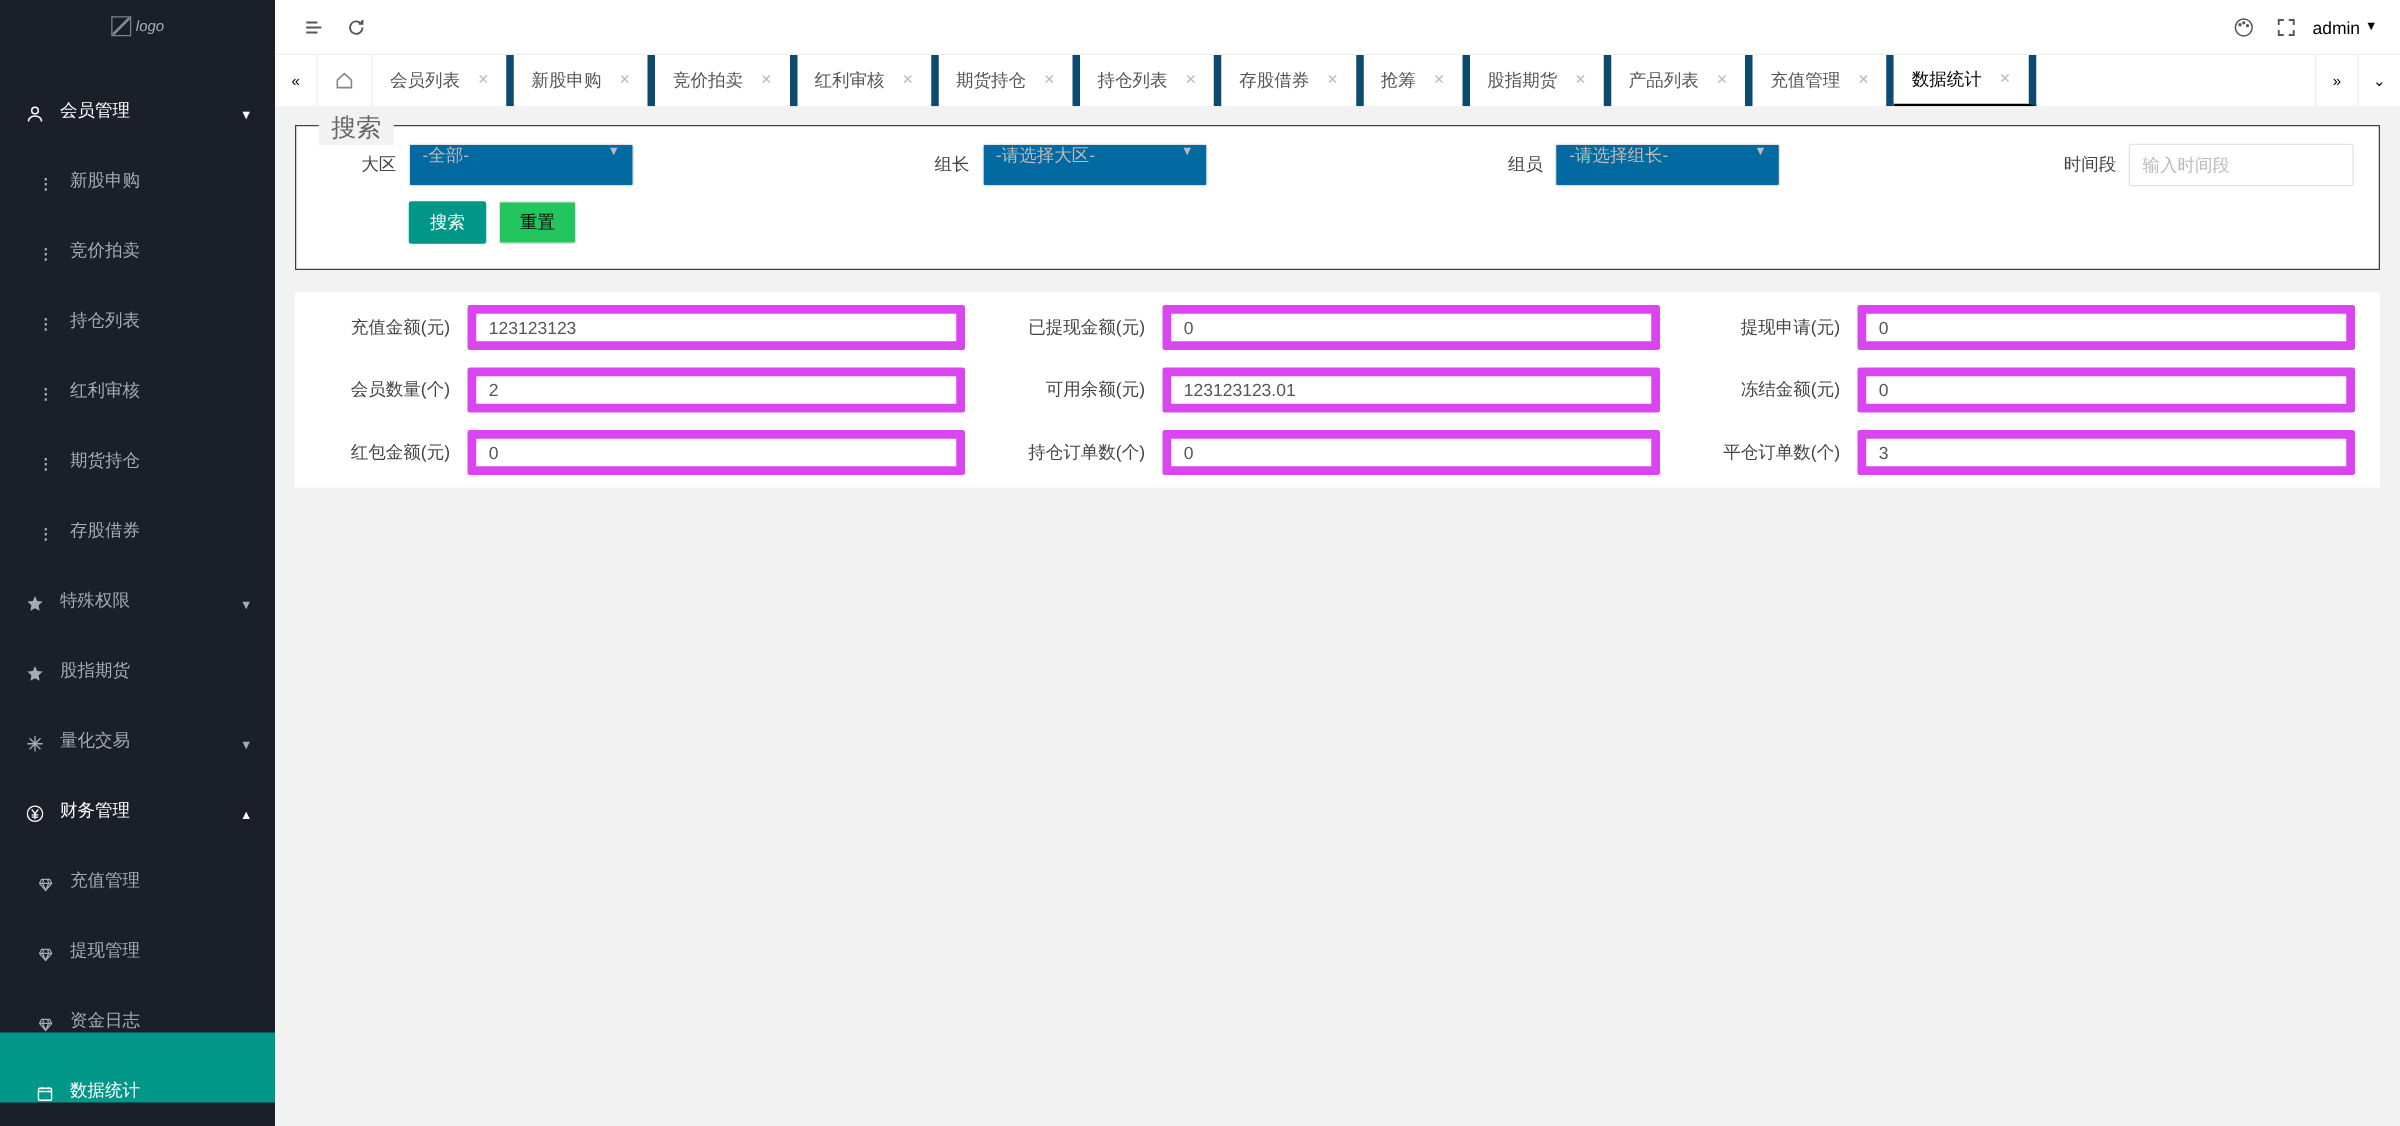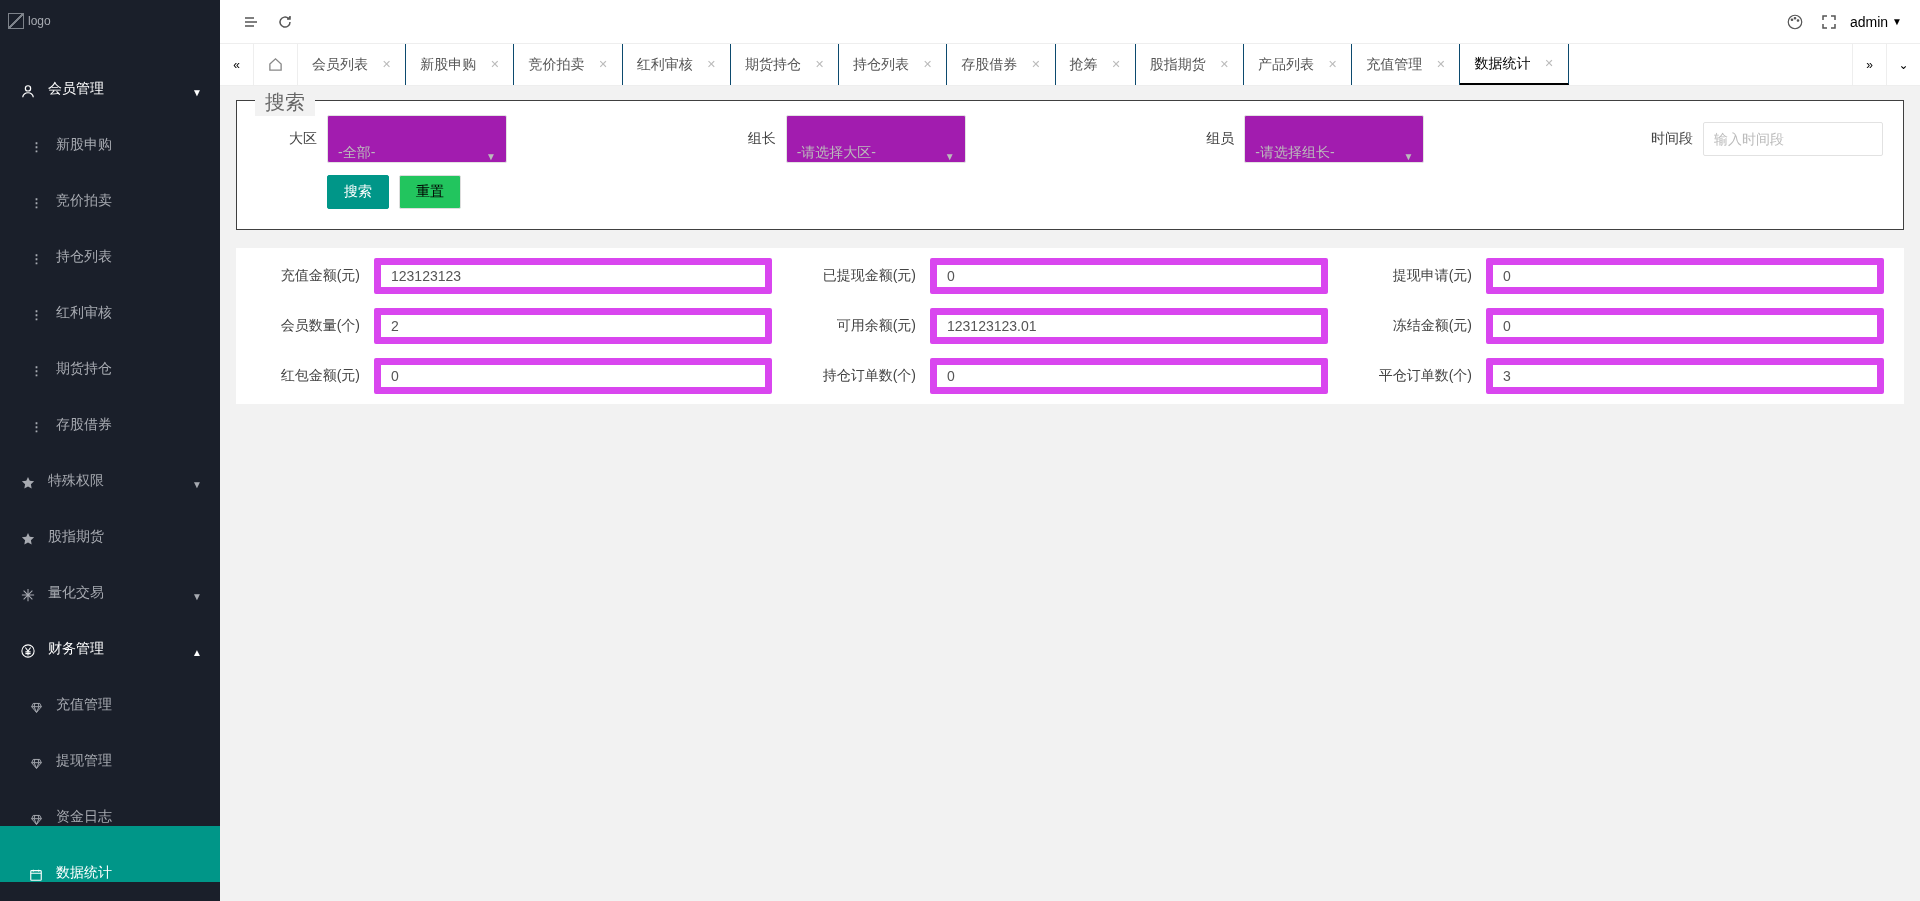--- a/index.html
+++ b/index.html
@@ -35,8 +35,9 @@
       height: 42px;
       display: flex;
       align-items: center;
-      justify-content: flex-start;
+      justify-content: center;
       padding: 8px;
+      font-style: italic;
     }
     .logo-broken {
       display: flex;

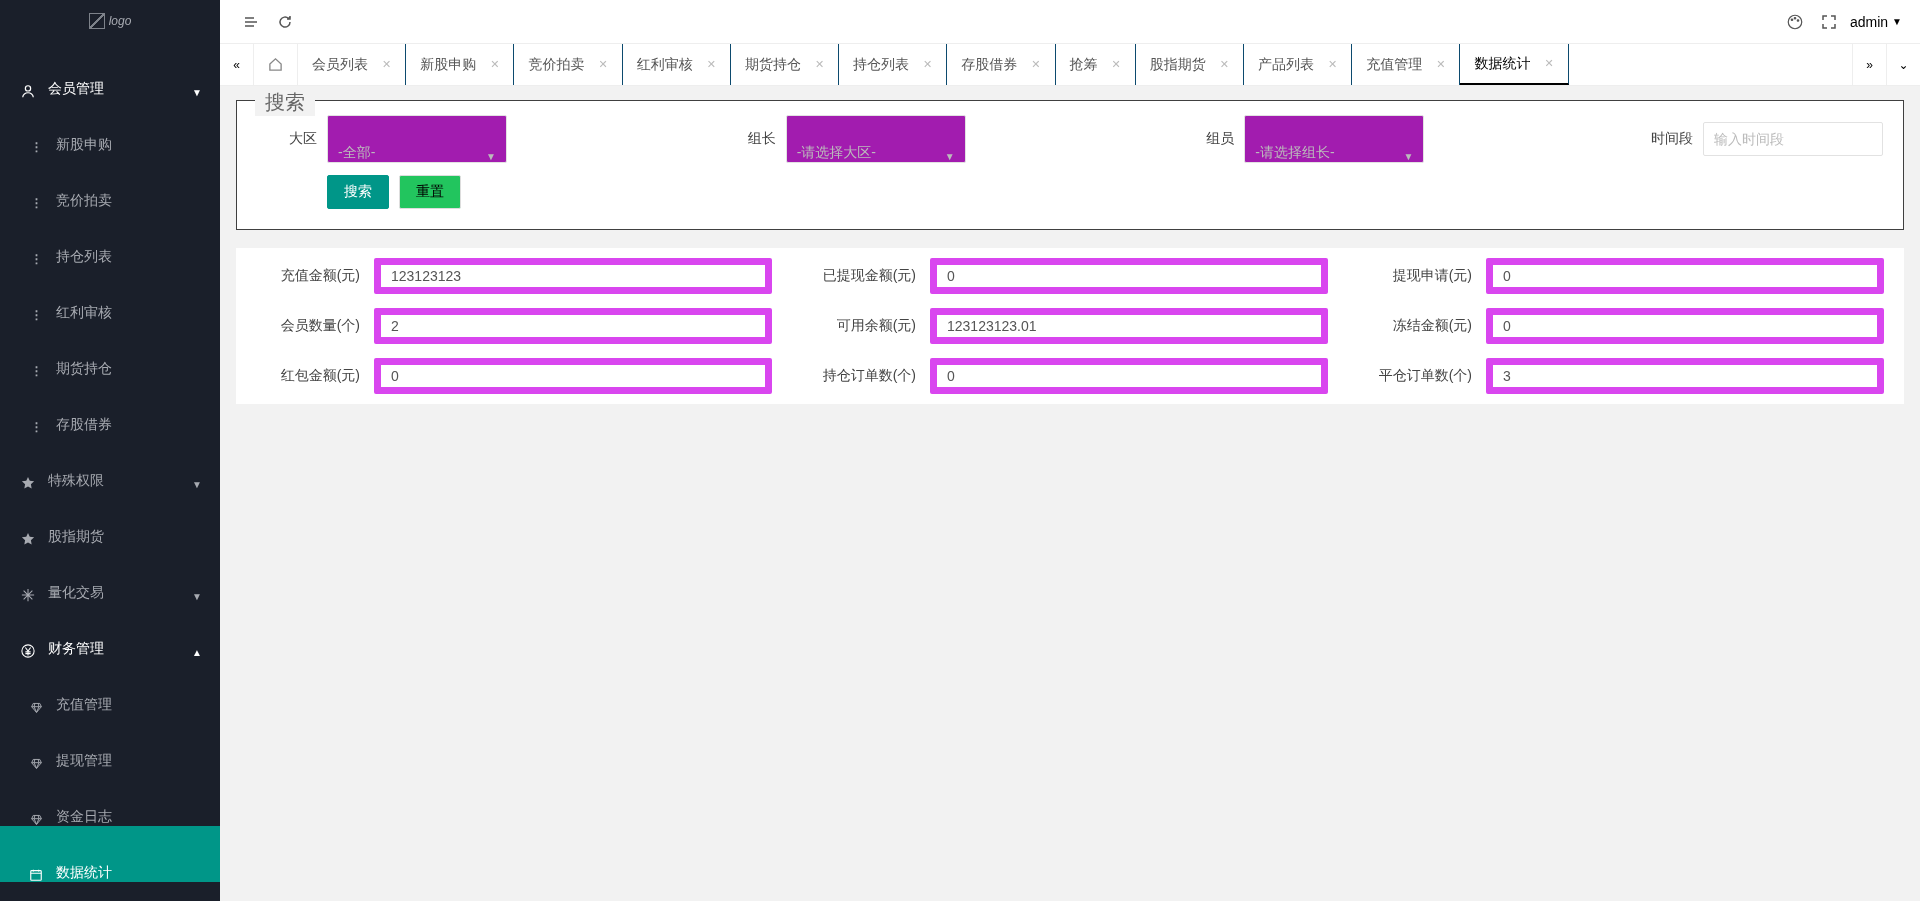--- a/index.html
+++ b/index.html
@@ -175,7 +175,7 @@
       display: inline-flex;
       align-items: center;
       gap: 14px;
-      border-right: 1px solid #0c4a6e;
+      border-right: 6px solid #0c4a6e;
       font-size: 14px;
       cursor: pointer;
       white-space: nowrap;

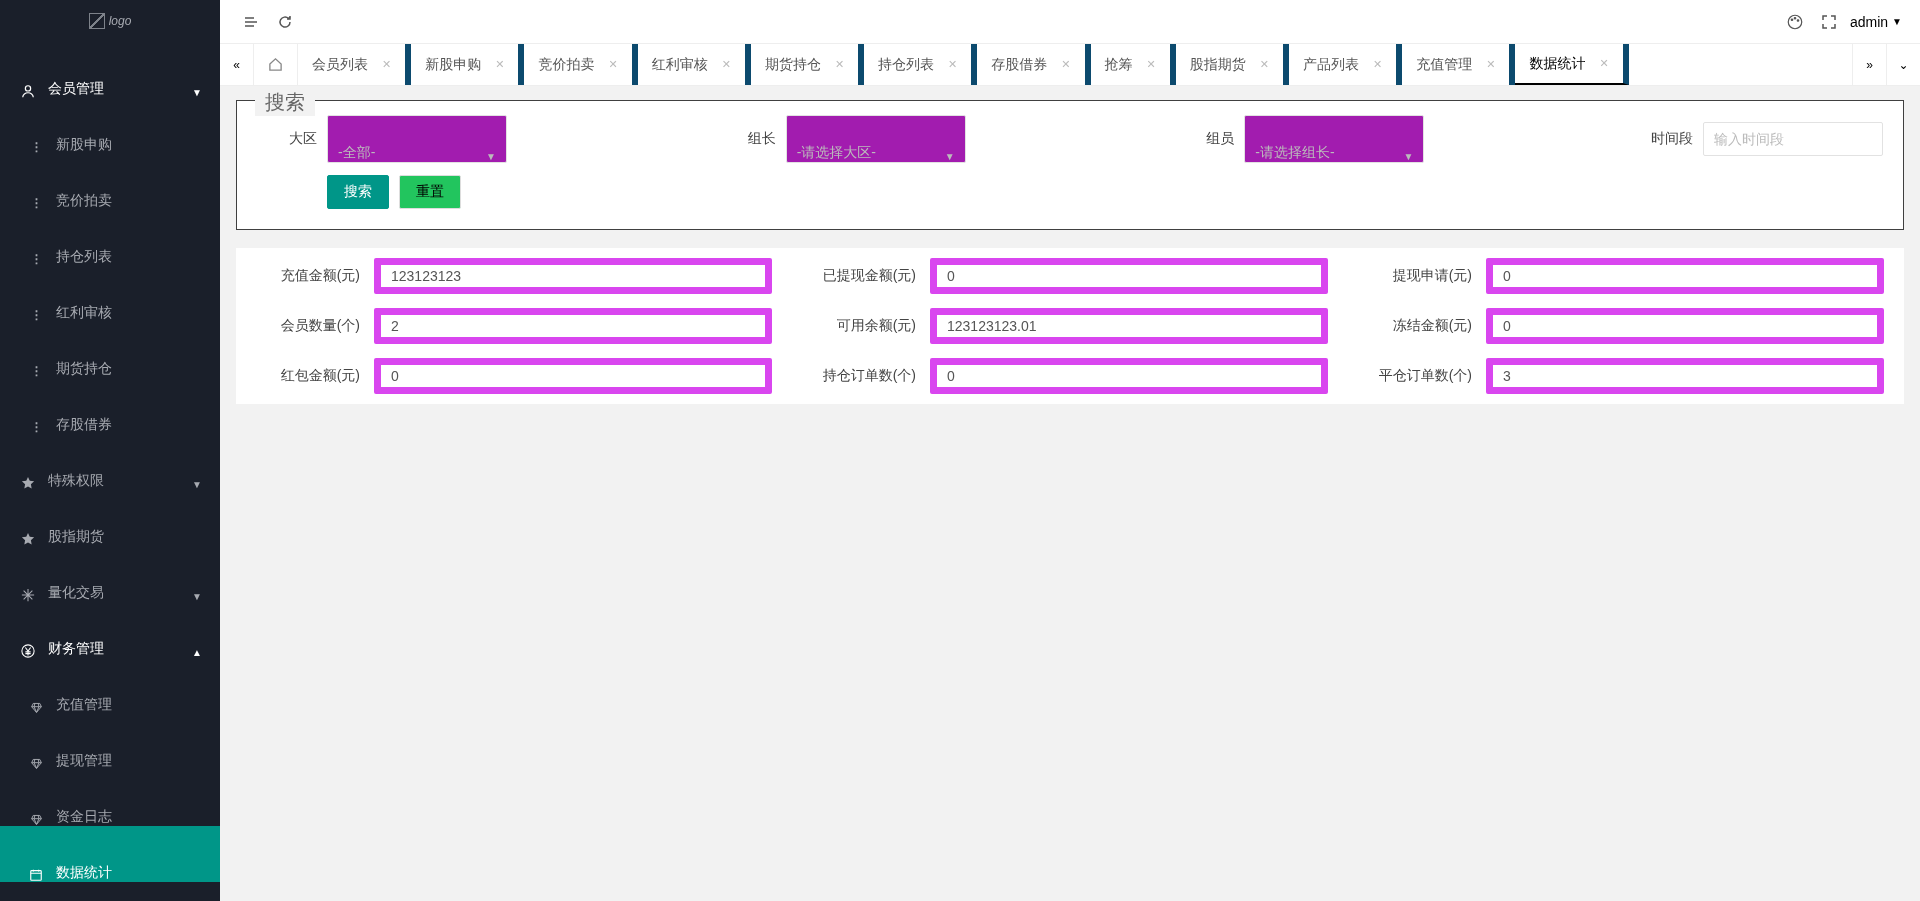--- a/index.html
+++ b/index.html
@@ -233,16 +233,16 @@
       padding-right: 10px;
     }
     .frm-input, .frm-select {
-      height: 48px;
+      height: 34px;
       border: 1px solid #e2e2e2;
       border-radius: 2px;
       padding: 0 30px 0 10px;
       font-size: 14px;
       color: #555;
-      background: #a21caf;
+      background: #0369a1;
       position: relative;
       display: inline-flex;
-      align-items: flex-end;
+      align-items: flex-start;
       min-width: 180px;
     }
     .frm-select {

